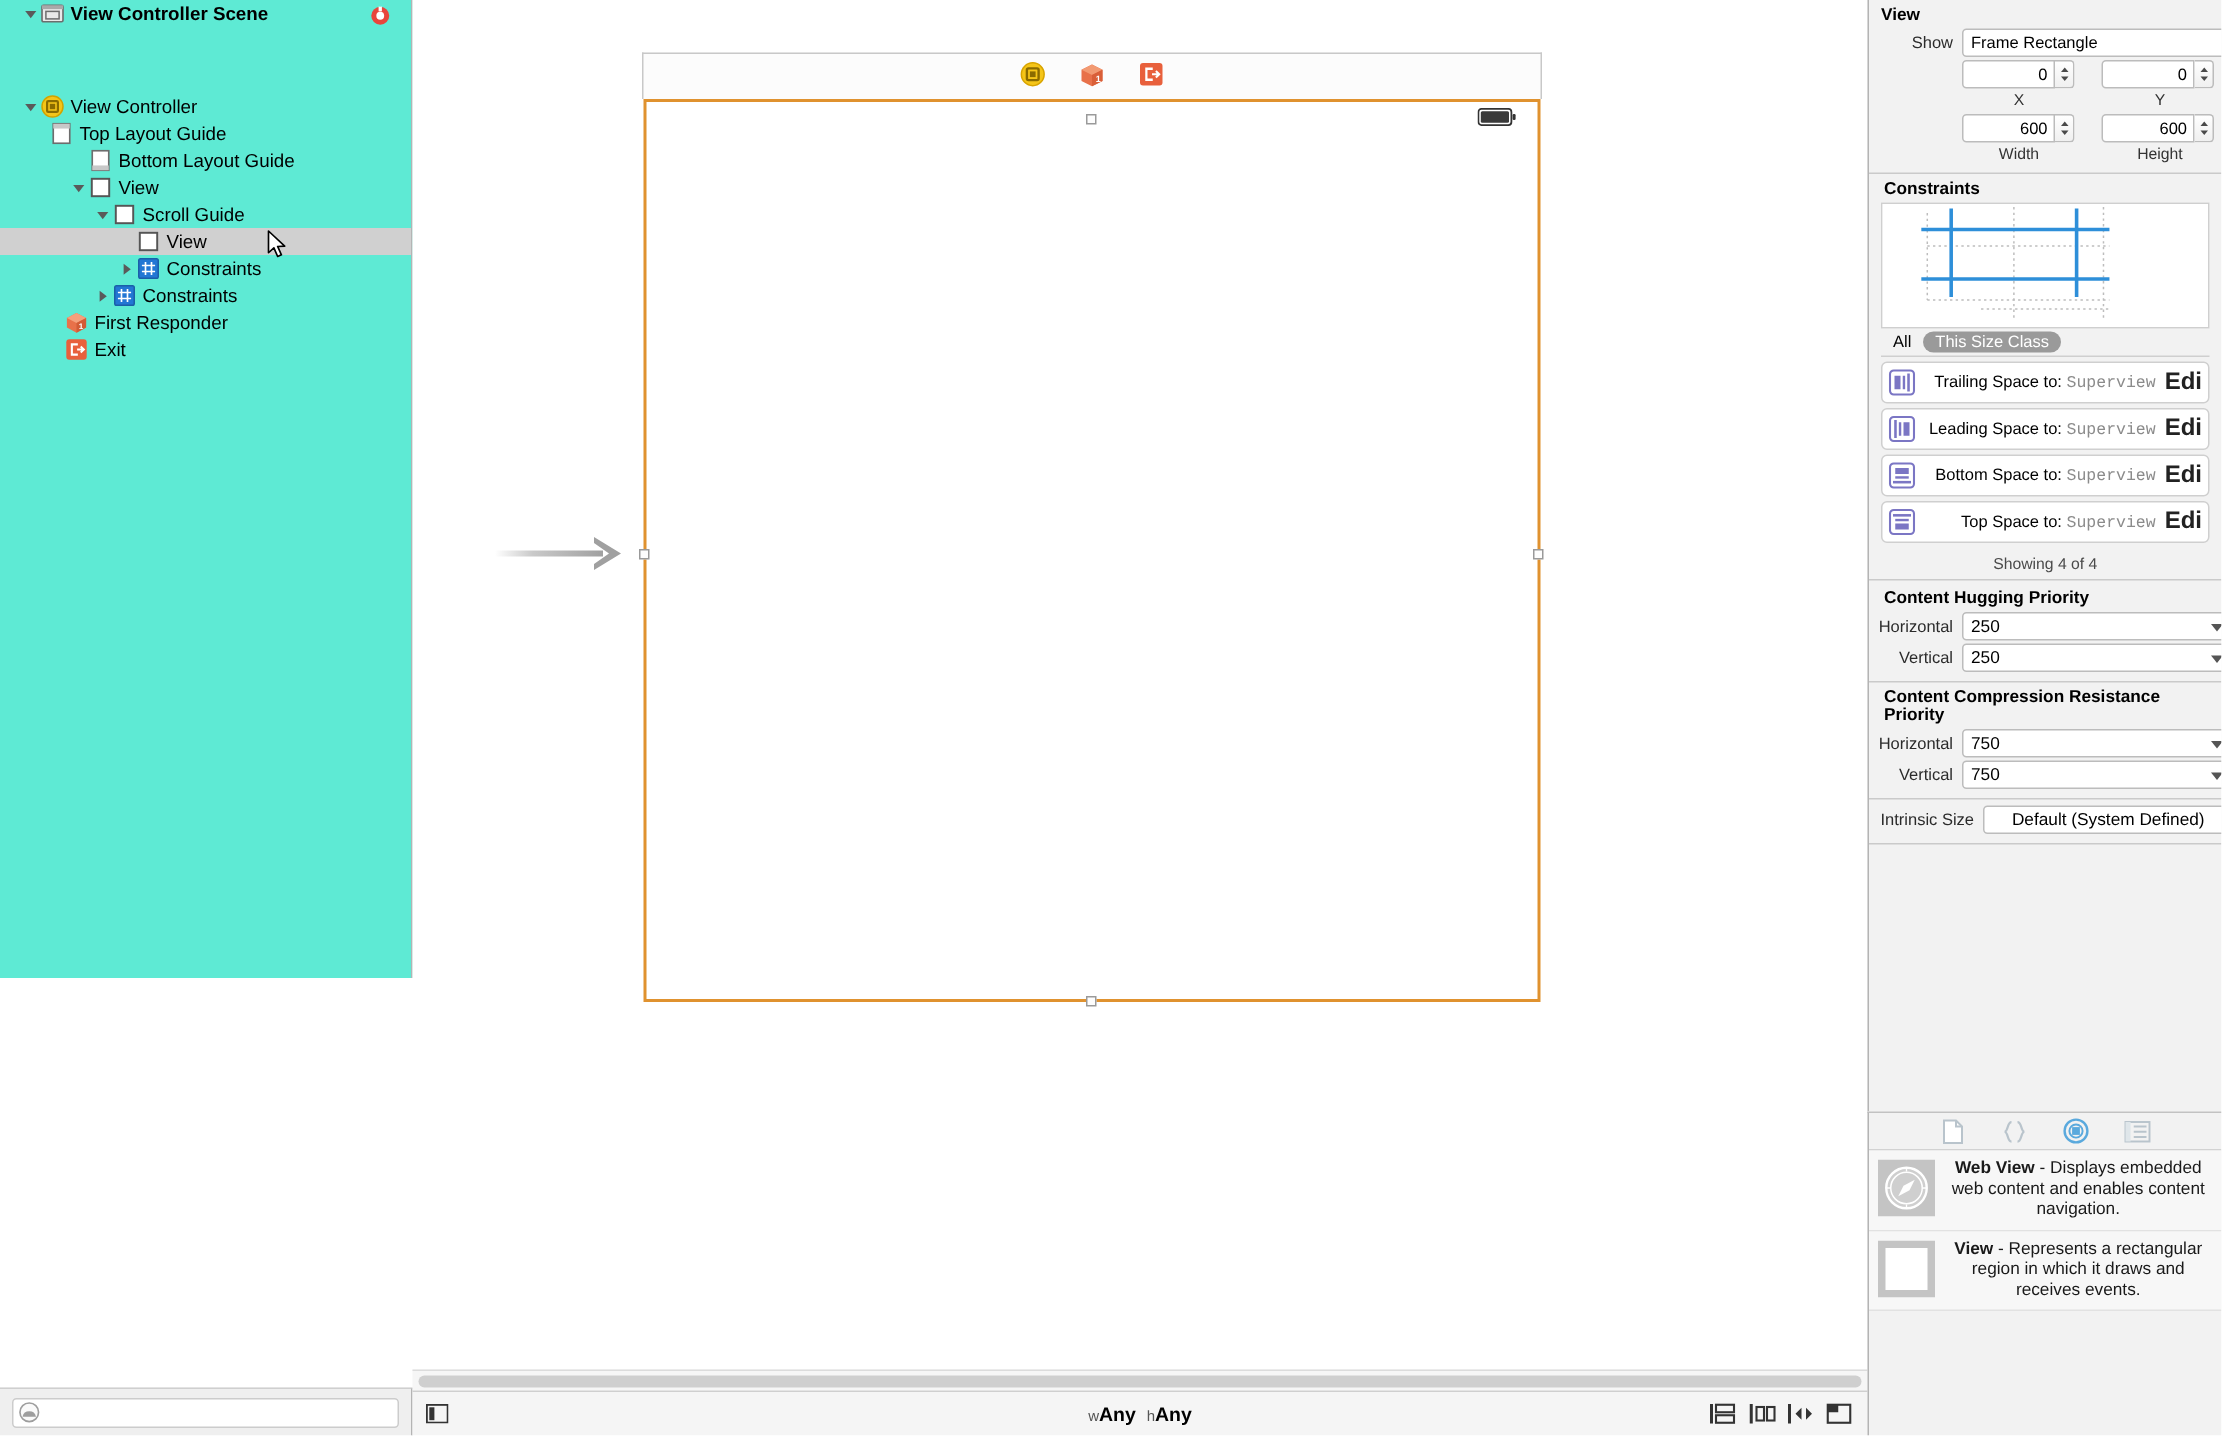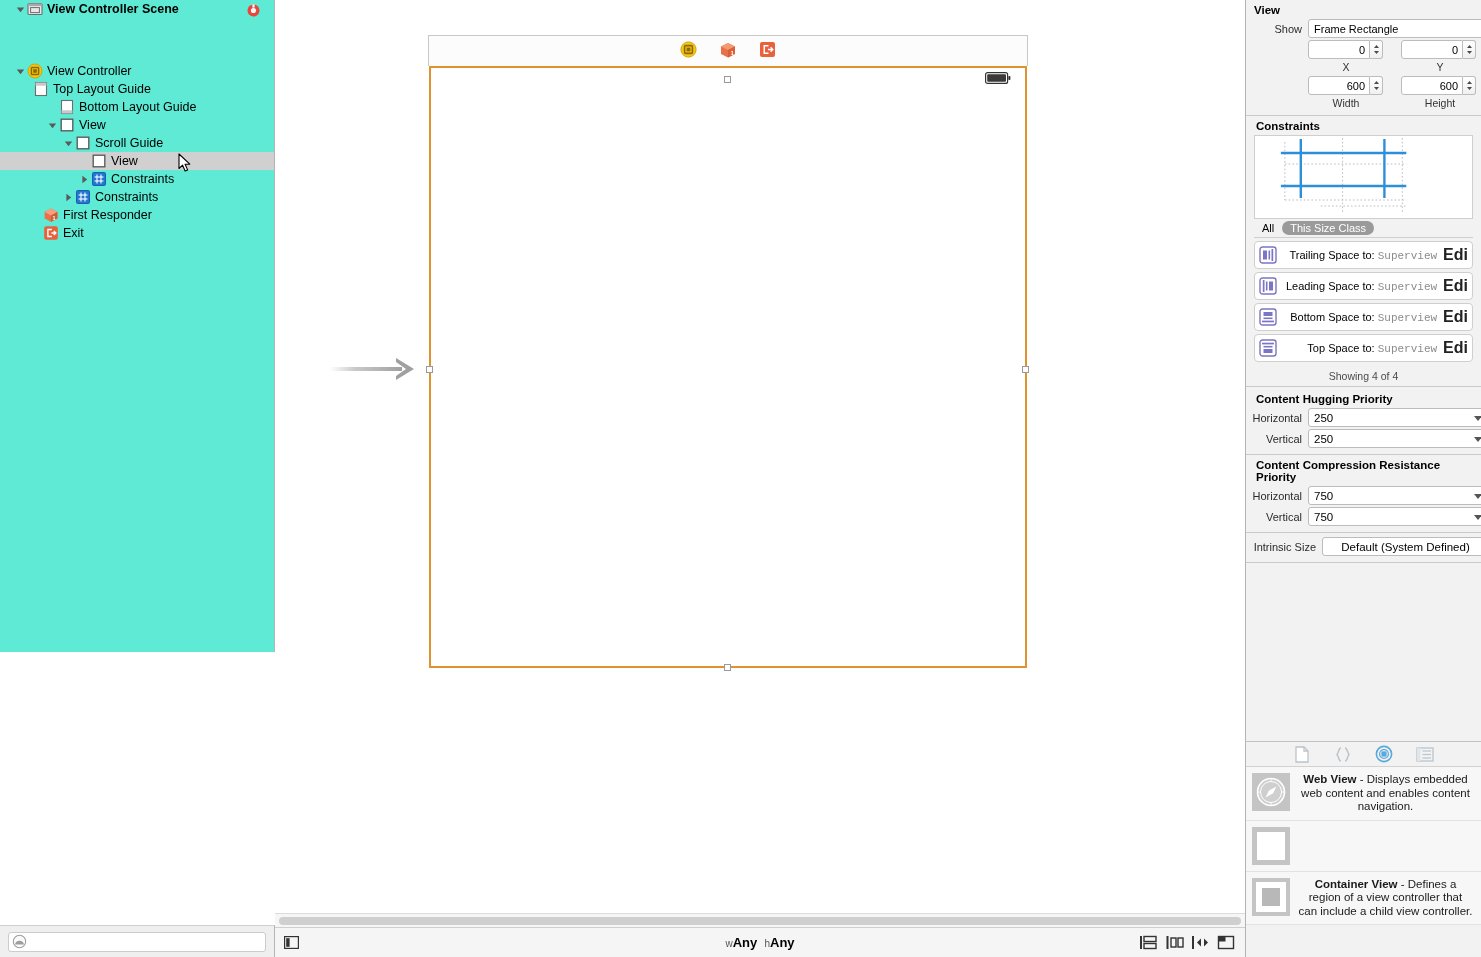--- a/index.html
+++ b/index.html
@@ -766,6 +766,7 @@
               <rect x="0" y="0" width="38" height="38" fill="#c4c4c4"></rect>
               <rect x="5" y="5" width="28" height="28" fill="#fff"></rect>
             </svg></span>
+          <span class="lib-text"><b>View</b><span> - Represents a rectangular region in which it draws and receives events.</span></span>
         </div>
         <div class="lib-item">
           <span class="lib-icon"><svg width="38" height="38" viewBox="0 0 38 38">

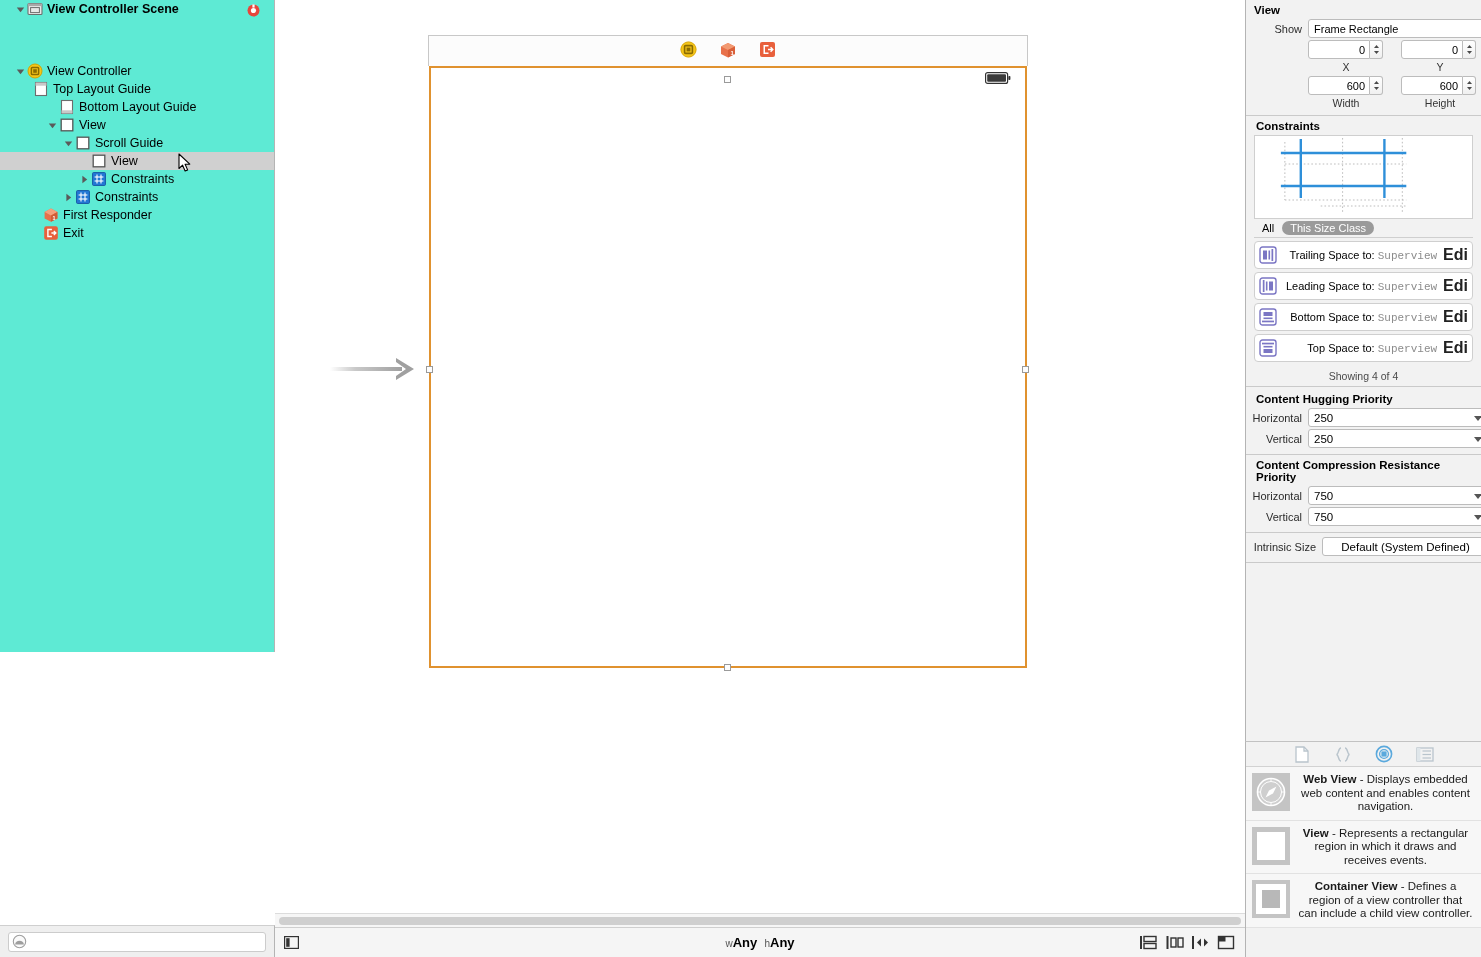--- a/index.html
+++ b/index.html
@@ -768,14 +768,6 @@
             </svg></span>
           <span class="lib-text"><b>View</b><span> - Represents a rectangular region in which it draws and receives events.</span></span>
         </div>
-        <div class="lib-item">
-          <span class="lib-icon"><svg width="38" height="38" viewBox="0 0 38 38">
-              <rect x="0" y="0" width="38" height="38" fill="#c4c4c4"></rect>
-              <rect x="4" y="4" width="30" height="30" fill="#fff"></rect>
-              <rect x="10" y="10" width="18" height="18" fill="#b8b8b8"></rect>
-            </svg></span>
-          <span class="lib-text"><b>Container View</b><span> - Defines a region of a view controller that can include a child view controller.</span></span>
-        </div>
       </div>
   </div>
 

